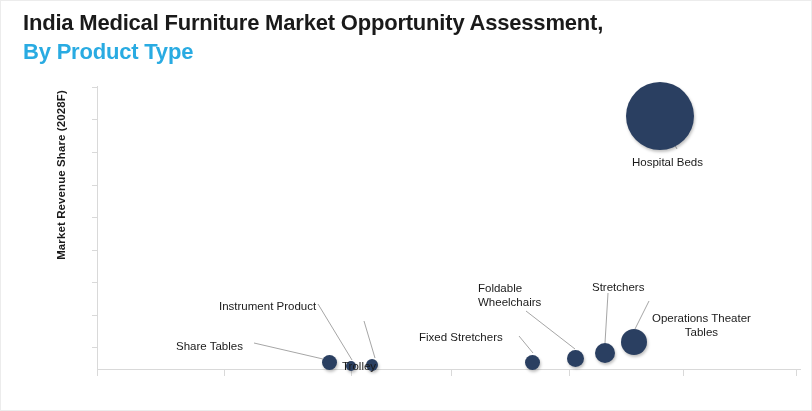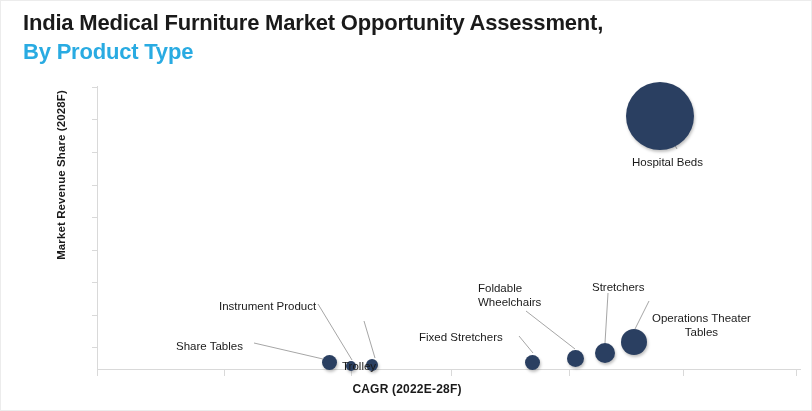--- a/index.html
+++ b/index.html
@@ -159,7 +159,6 @@
     </div>
 
   <div class="ylabel">Market Revenue Share (2028F)</div>
-  <div class="xlabel">CAGR (2022E-28F)</div>
 
   <svg class="leaders" id="leader-svg" viewBox="0 0 812 411" xmlns="http://www.w3.org/2000/svg">
       <line x1="253" y1="342" x2="322" y2="358" stroke="#a6a6a6" stroke-width="1"></line>

